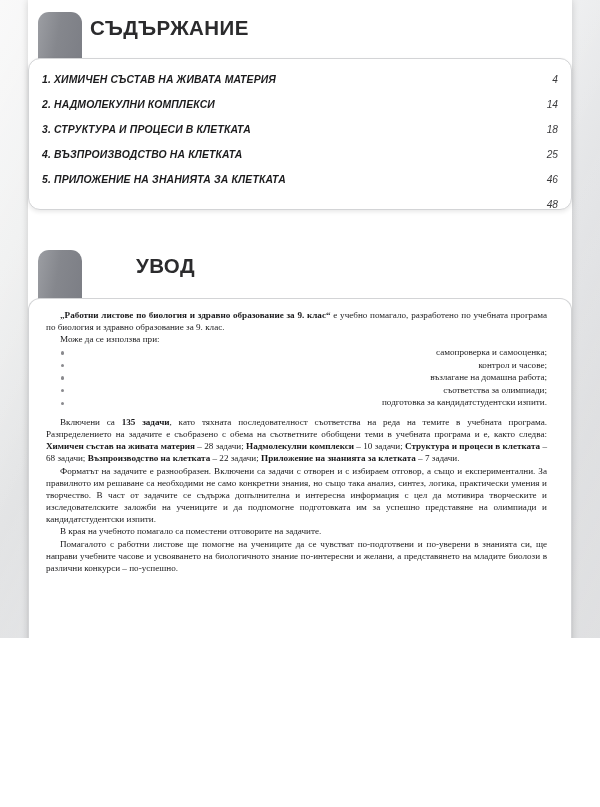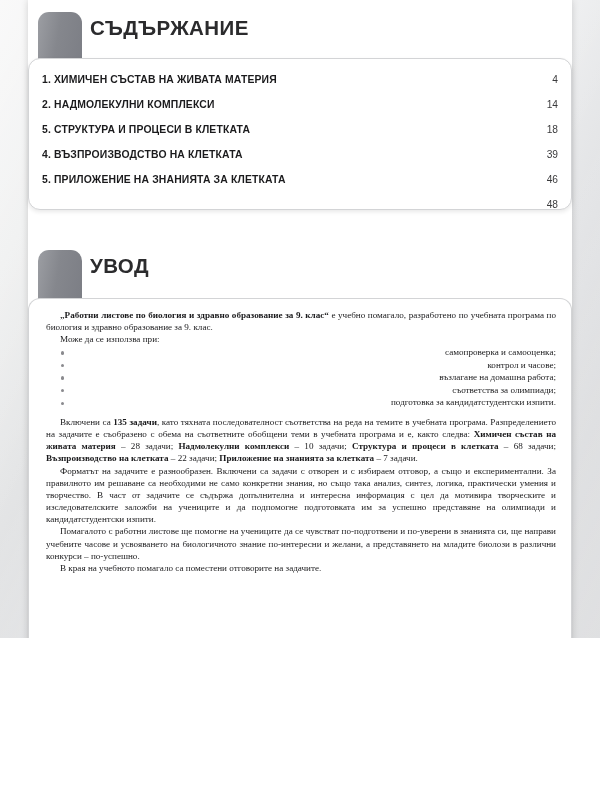--- a/index.html
+++ b/index.html
@@ -115,6 +115,7 @@
     align-items: flex-end;
     height: 25px;
     line-height: 25px;
+    font-style: italic;
   }
   .toc-label {
     font-size: 10.4px;

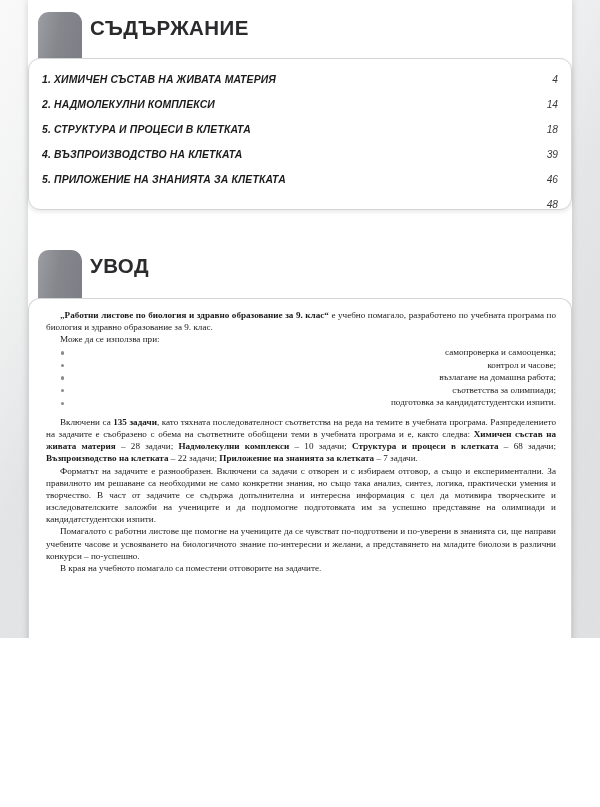--- a/index.html
+++ b/index.html
@@ -237,7 +237,7 @@
         </div>
 
         <div class="toc-row">
-          <span class="toc-label">5. СТРУКТУРА И ПРОЦЕСИ В КЛЕТКАТА</span>
+          <span class="toc-label">3. СТРУКТУРА И ПРОЦЕСИ В КЛЕТКАТА</span>
           <span class="toc-leader"></span>
           <span class="toc-page">18</span>
         </div>

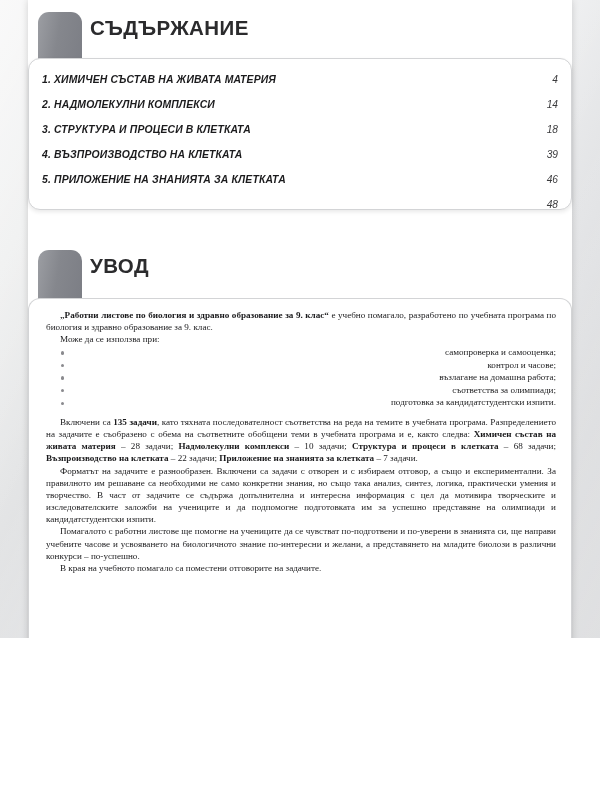--- a/index.html
+++ b/index.html
@@ -245,7 +245,7 @@
         <div class="toc-row">
           <span class="toc-label">4. ВЪЗПРОИЗВОДСТВО НА КЛЕТКАТА</span>
           <span class="toc-leader"></span>
-          <span class="toc-page">39</span>
+          <span class="toc-page">25</span>
         </div>
 
         <div class="toc-row">

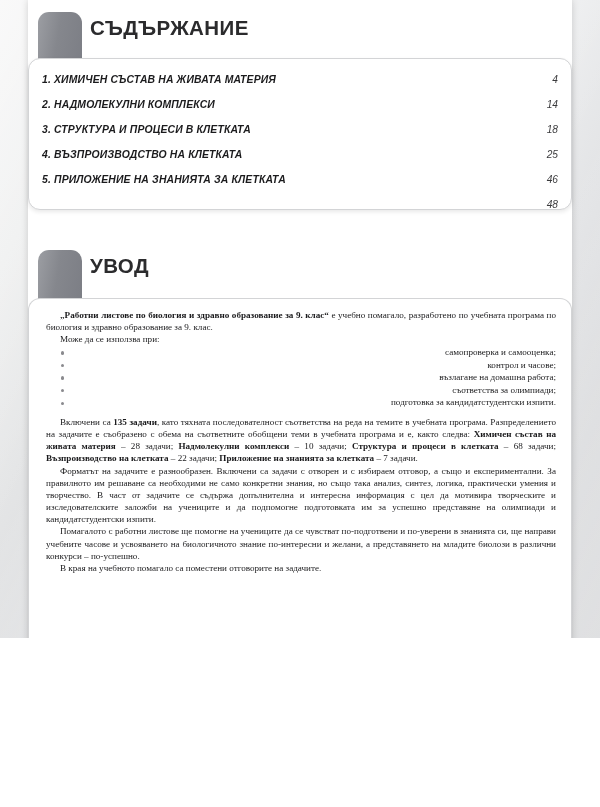--- a/index.html
+++ b/index.html
@@ -86,7 +86,7 @@
     z-index: 4;
     white-space: nowrap;
   }
-  #intro-section .section-title { top: 22px; }
+  #intro-section .section-title { top: 22px; margin-left: 46px; }
 
   .panel {
     position: absolute;

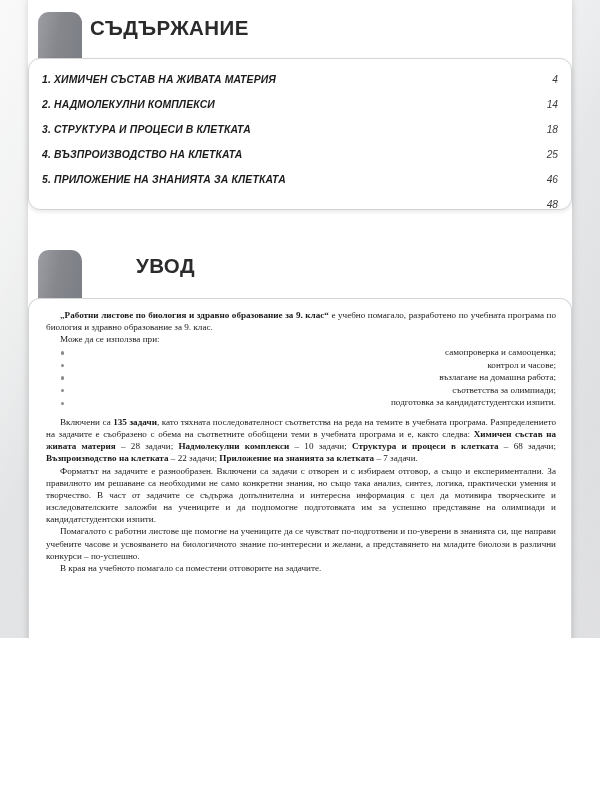--- a/index.html
+++ b/index.html
@@ -152,7 +152,7 @@
   .intro-body {
     position: absolute;
     left: 17px;
-    right: 15px;
+    right: 24px;
     top: 10px;
     font-family: "Liberation Serif", serif;
     font-size: 9.15px;

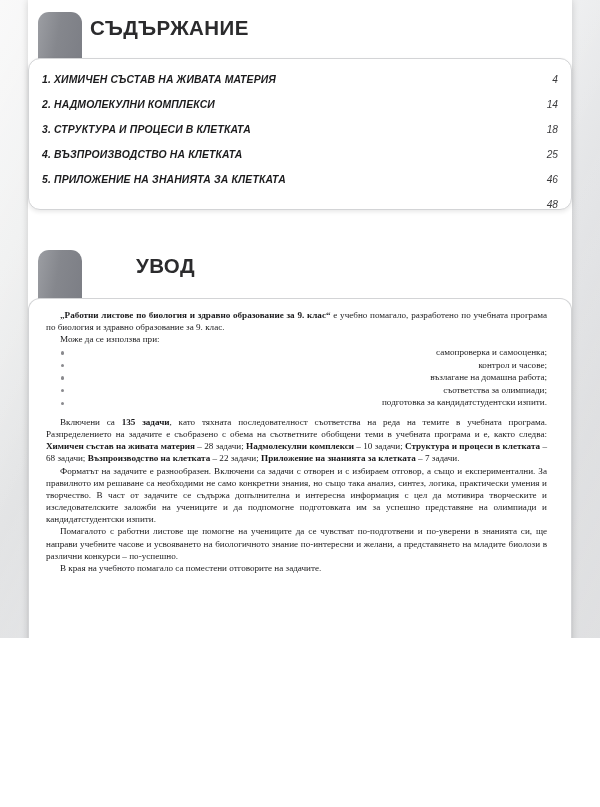--- a/index.html
+++ b/index.html
@@ -288,9 +288,9 @@
 
         <p>Форматът на задачите е разнообразен. Включени са задачи с отворен и с избираем отговор, а също и експериментални. За правилното им решаване са необходими не само конкретни знания, но също така анализ, синтез, логика, практически умения и творчество. В част от задачите се съдържа допълнителна и интересна информация с цел да мотивира творческите и изследователските заложби на учениците и да подпомогне подготовката им за успешно представяне на олимпиади и кандидатстудентски изпити.</p>
 
+        <p>В края на учебното помагало са поместени отговорите на задачите.</p>
+
         <p>Помагалото с работни листове ще помогне на учениците да се чувстват по-подготвени и по-уверени в знанията си, ще направи учебните часове и усвояването на биологичното знание по-интересни и желани, а представянето на младите биолози в различни конкурси – по-успешно.</p>
-
-        <p>В края на учебното помагало са поместени отговорите на задачите.</p>
 
       </div>
     </div>

